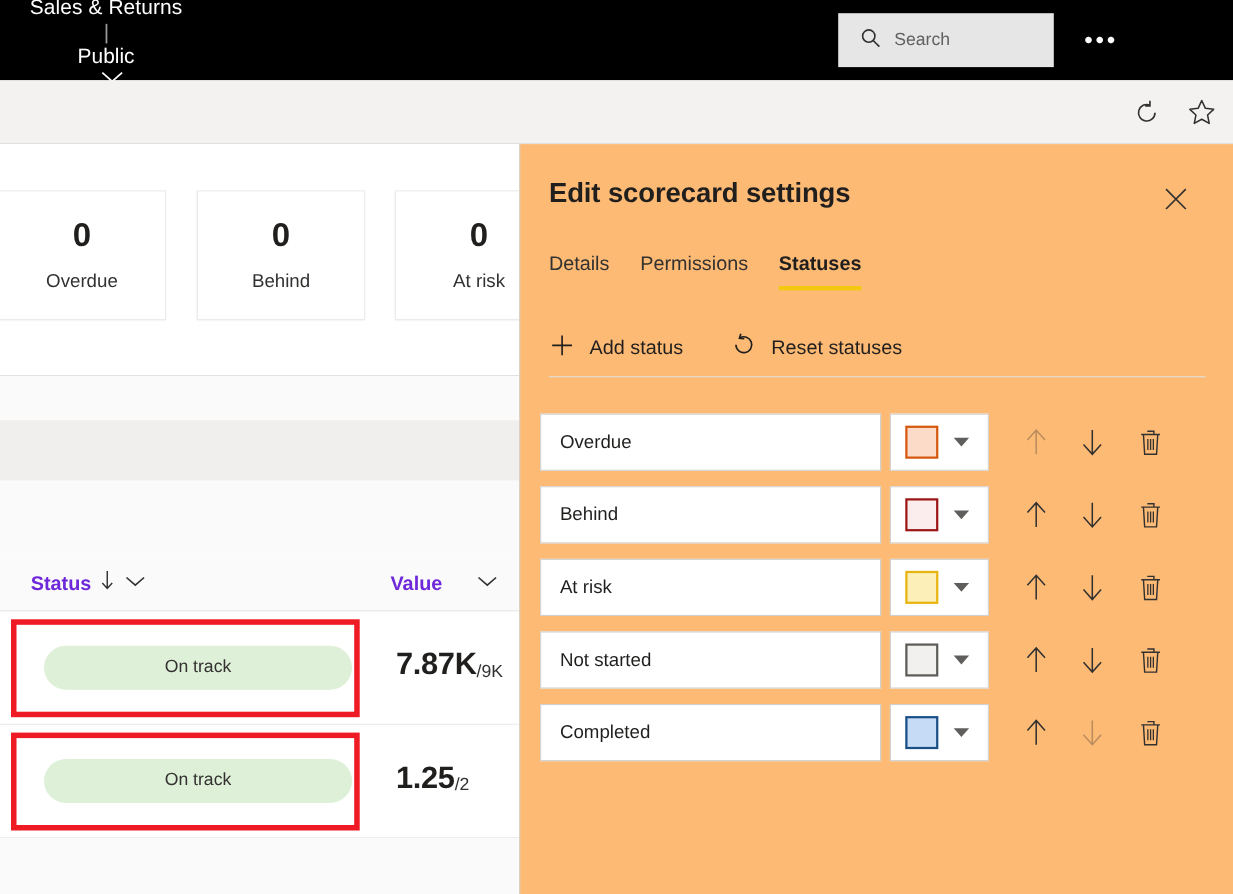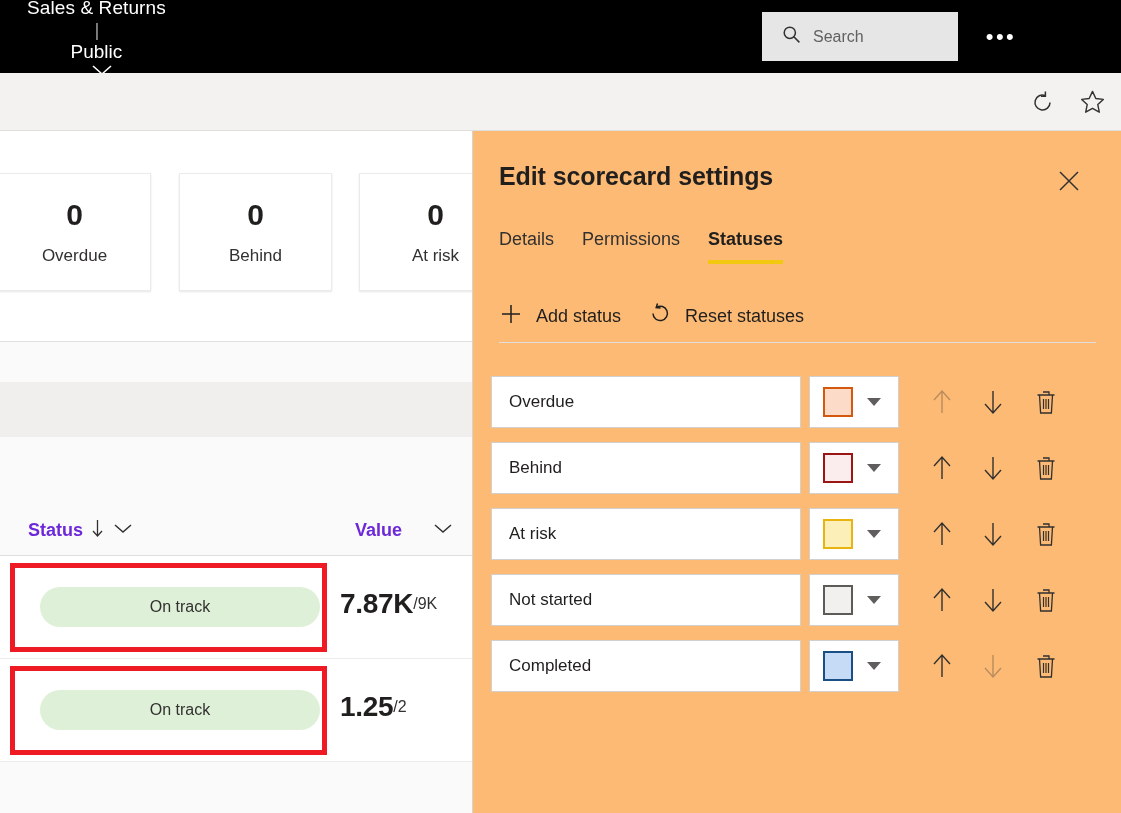--- a/index.html
+++ b/index.html
@@ -159,7 +159,7 @@
 
   .cmdbar {
     position: absolute; left: 26px; top: 160px; width: 597px; height: 52px;
-    display: flex; align-items: center; gap: 27px;
+    display: flex; align-items: center; gap: 43px;
     border-bottom: 1px solid #e1dfdd;
   }
   .cmd {

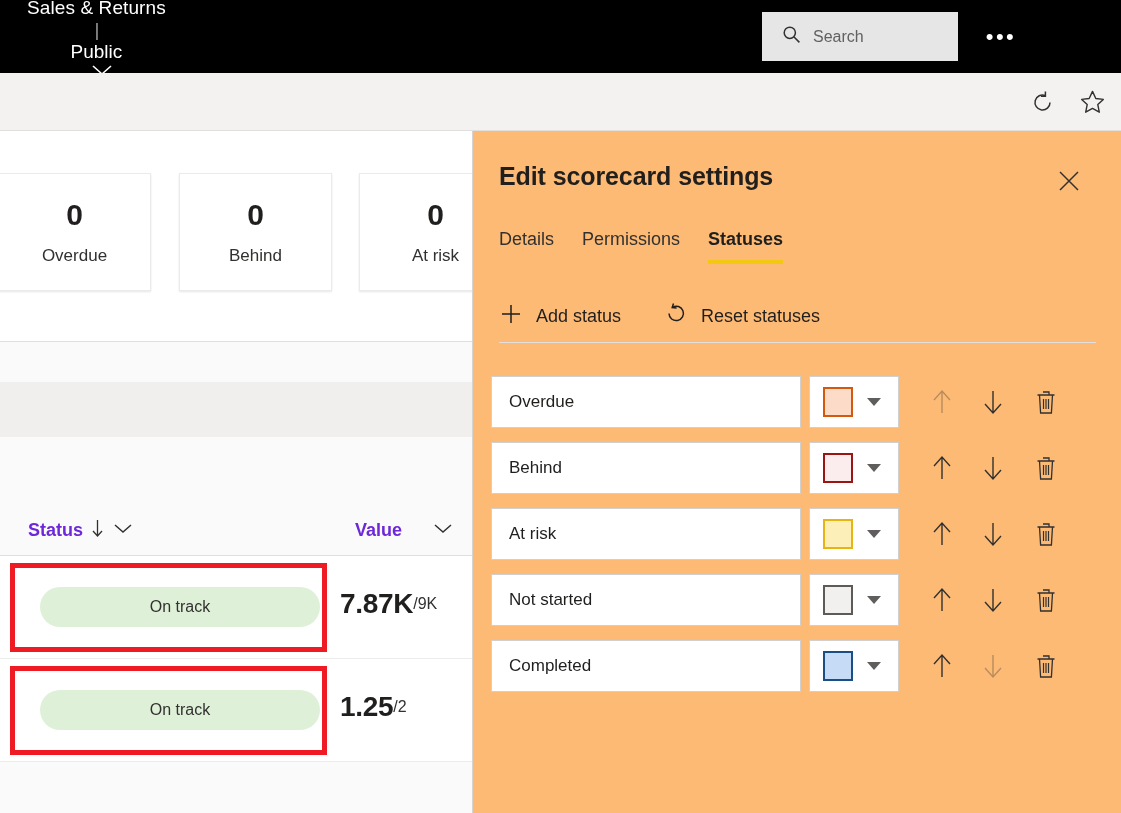--- a/index.html
+++ b/index.html
@@ -118,8 +118,8 @@
   }
   .pill-text { font-size: 16px; color: #323130; }
   .val-cell {
-    position: absolute; left: 340px; top: 32px;
-    display: flex; align-items: center;
+    position: absolute; left: 360px; top: 32px;
+    display: flex; align-items: flex-end;
   }
   .val-main { font-size: 28px; font-weight: 700; color: #201f1e; letter-spacing: -.3px;}
   .val-sub  { font-size: 16px; font-weight: 400; color: #323130; }

